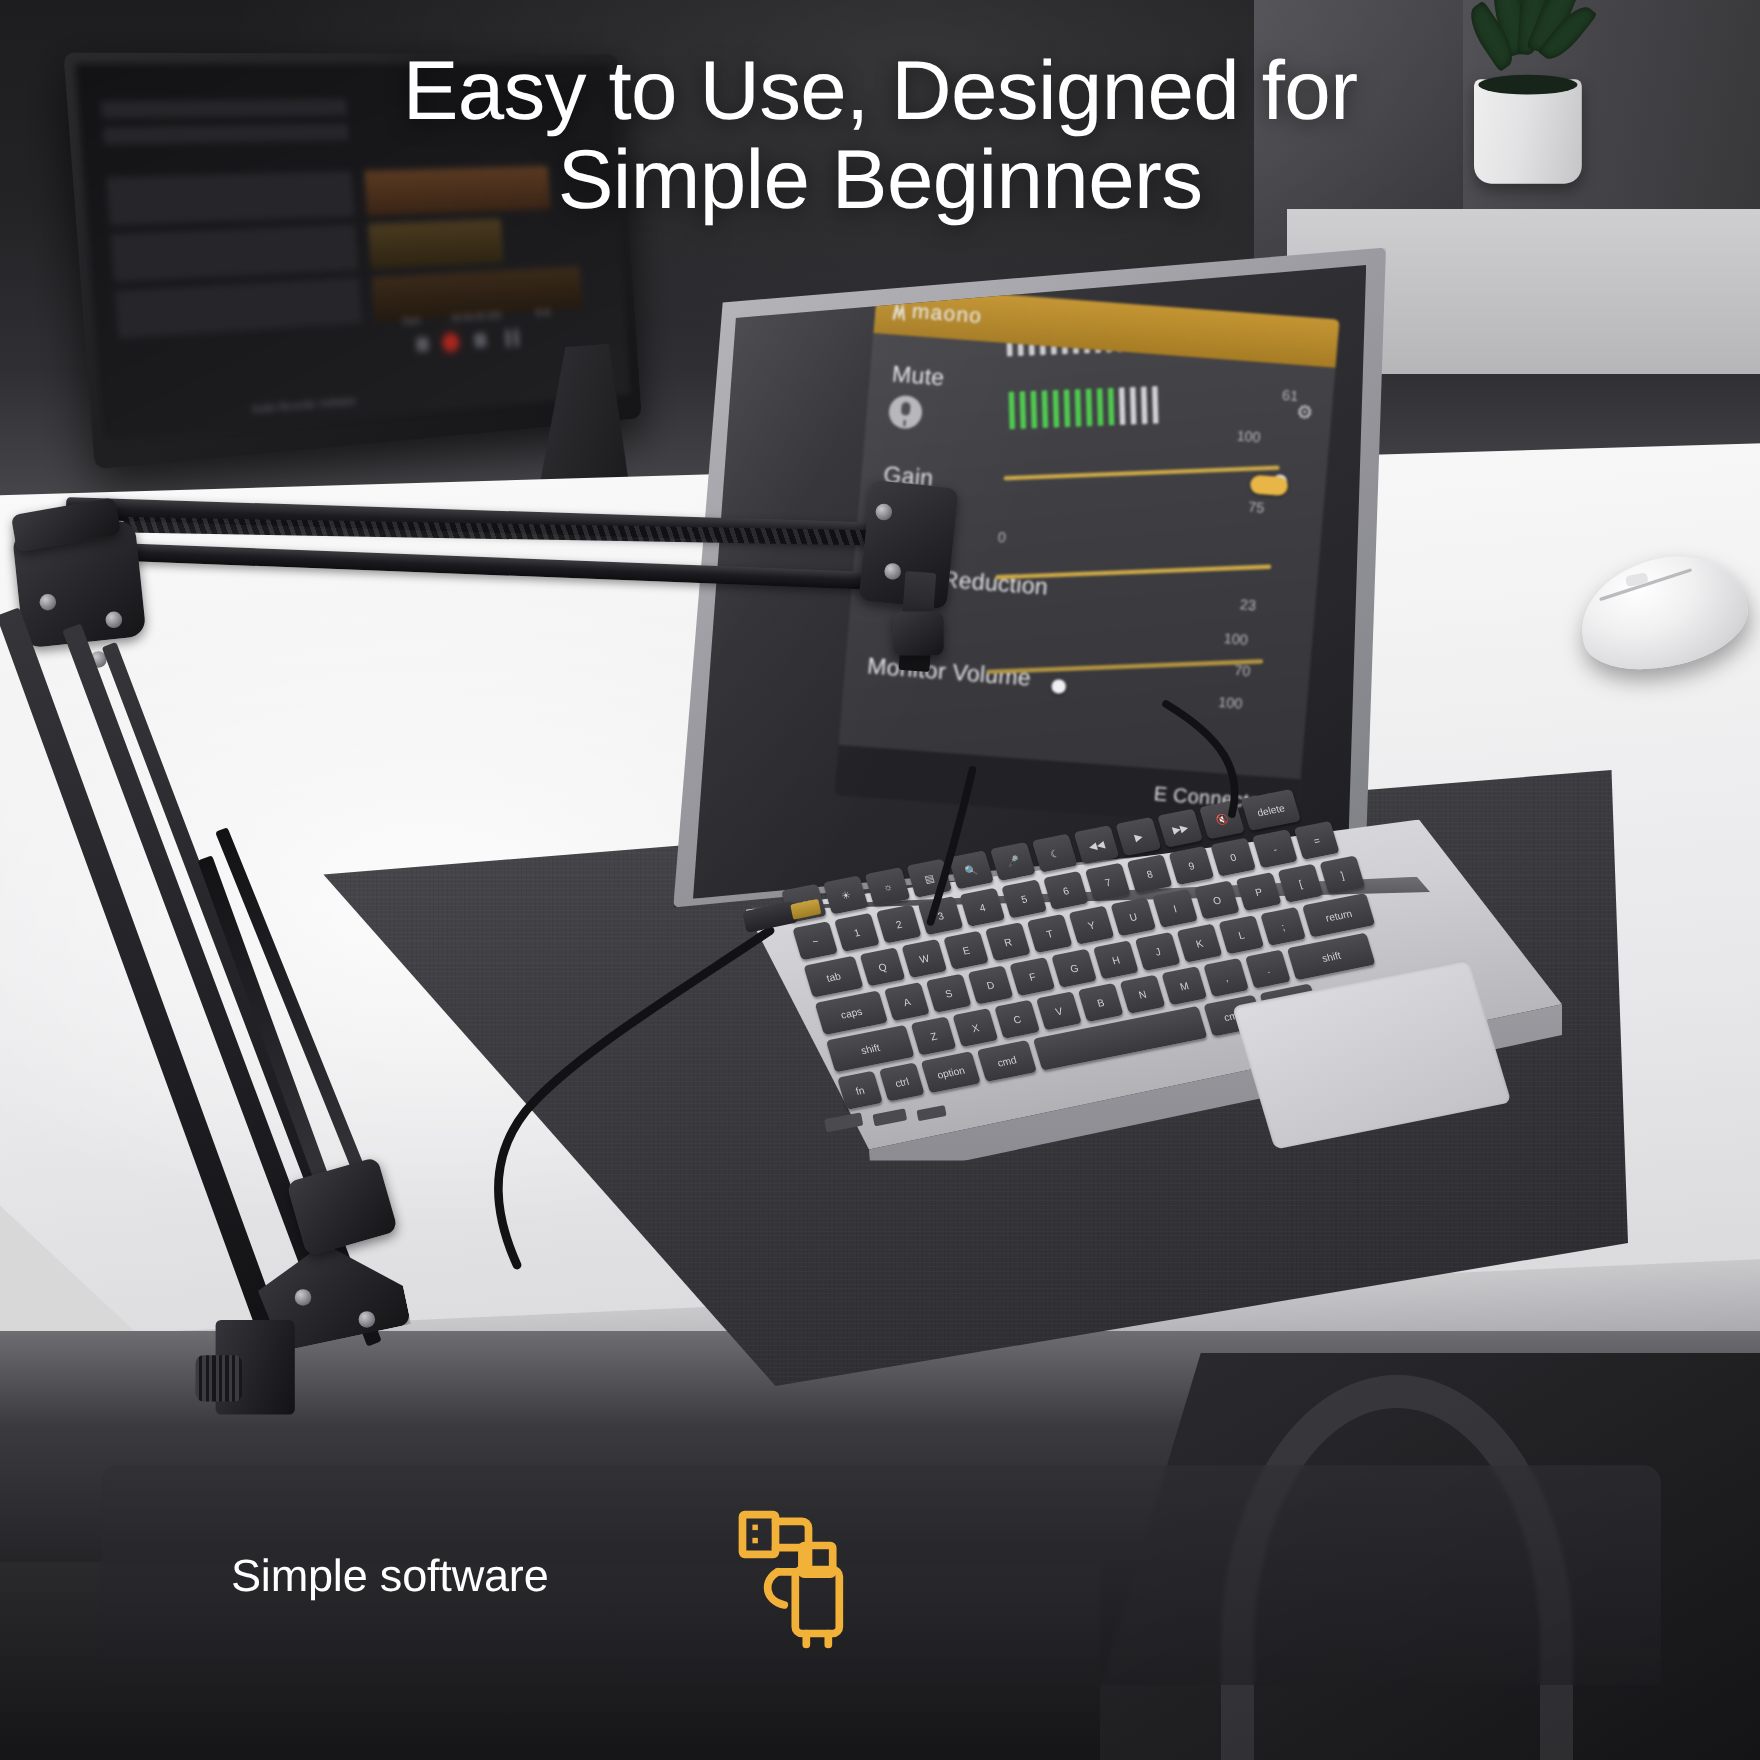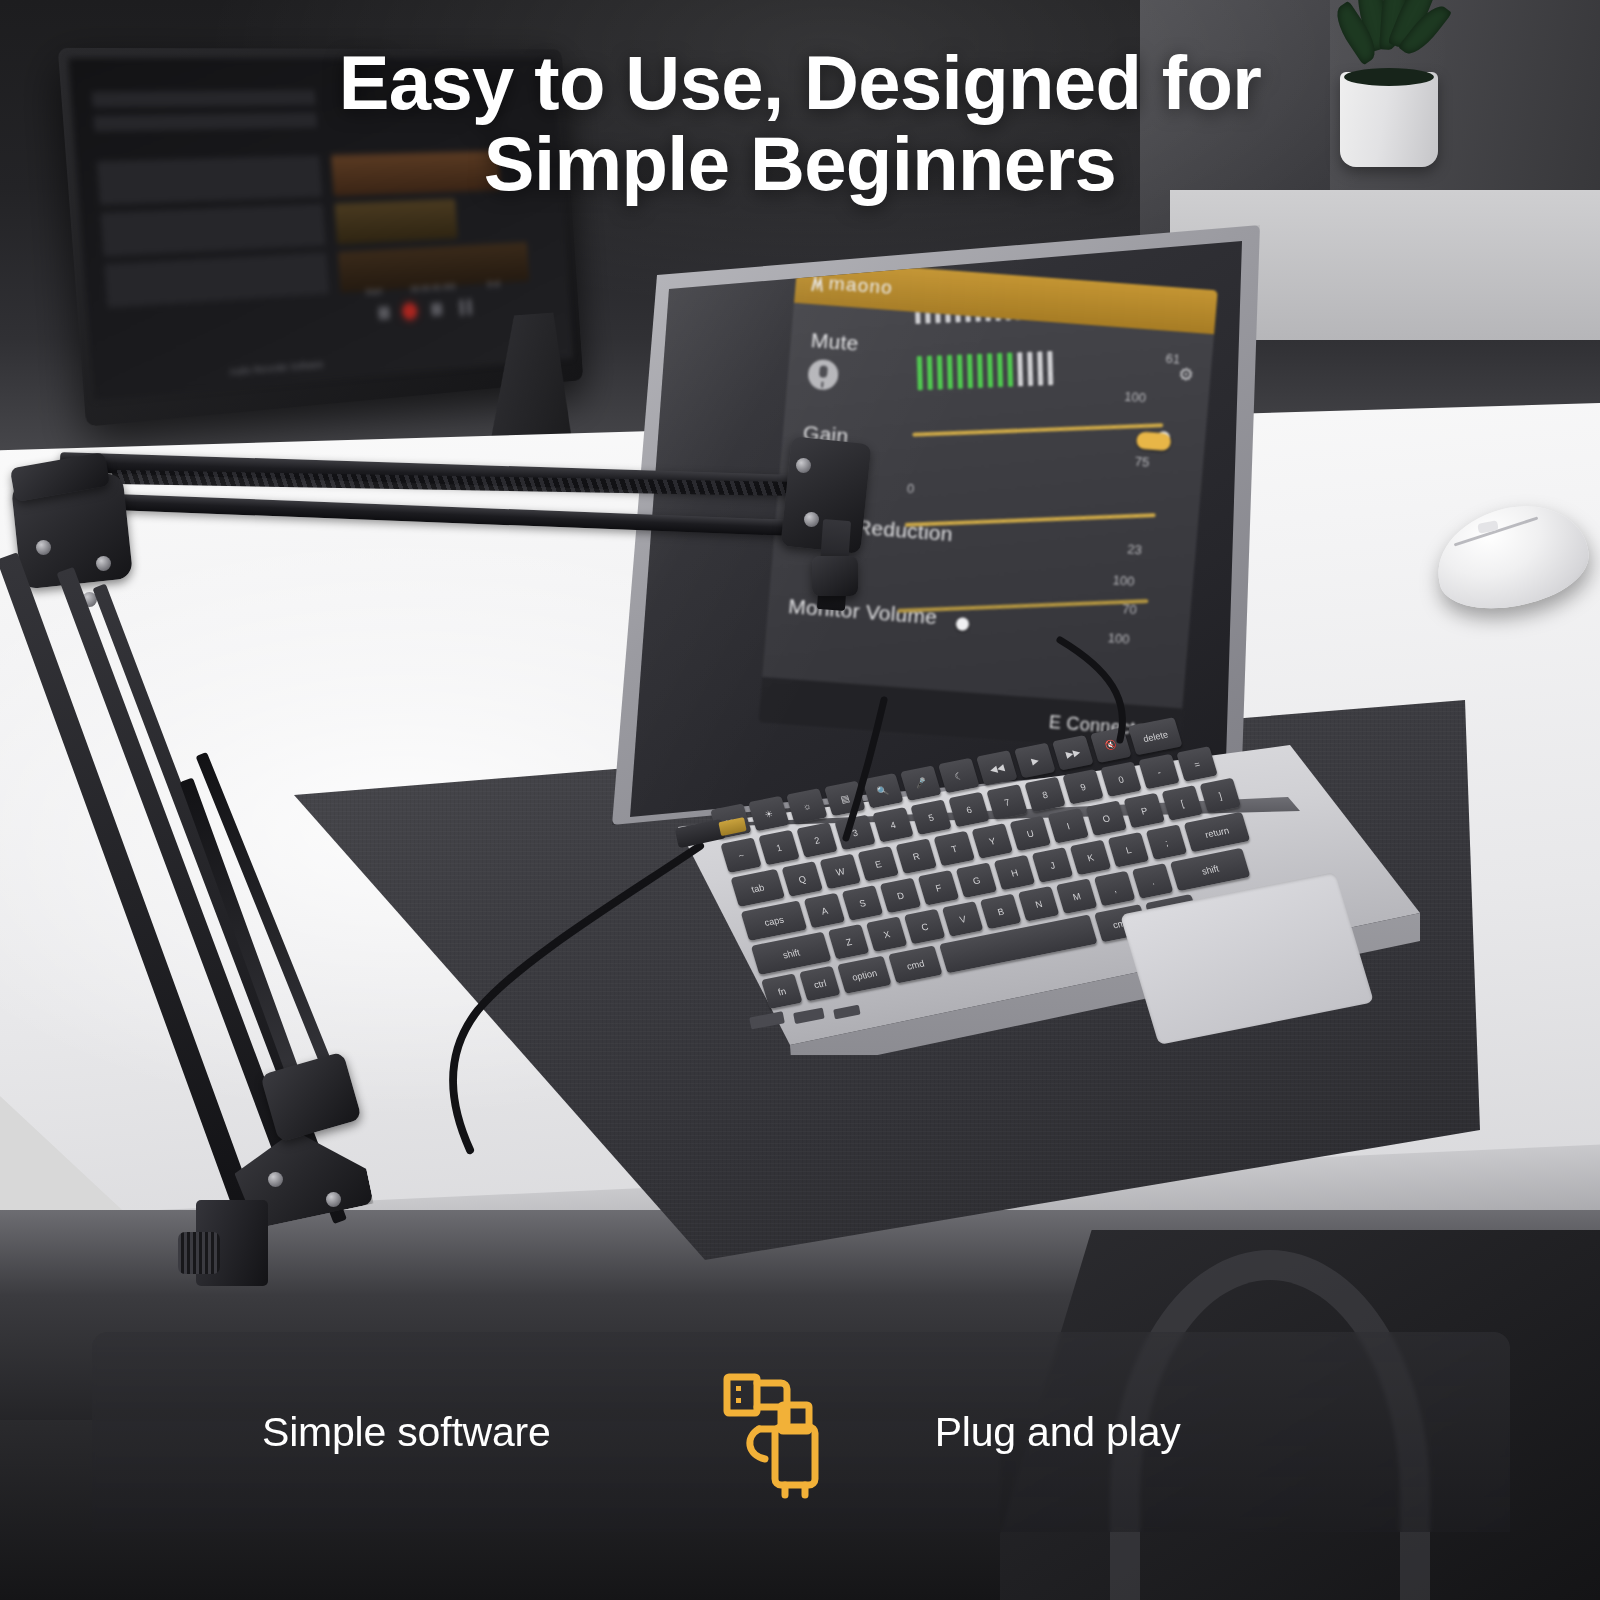--- a/index.html
+++ b/index.html
@@ -400,7 +400,7 @@
   .title {
     position:absolute; left:0; top:42px; width:1600px;
     text-align:center; color:#ffffff;
-    font-size:76px; font-weight:700; line-height:1.07;
+    font-size:76px; font-weight:400; line-height:1.07;
     letter-spacing:-.6px;
     text-shadow:0 3px 18px rgba(0,0,0,.55);
     z-index:60;

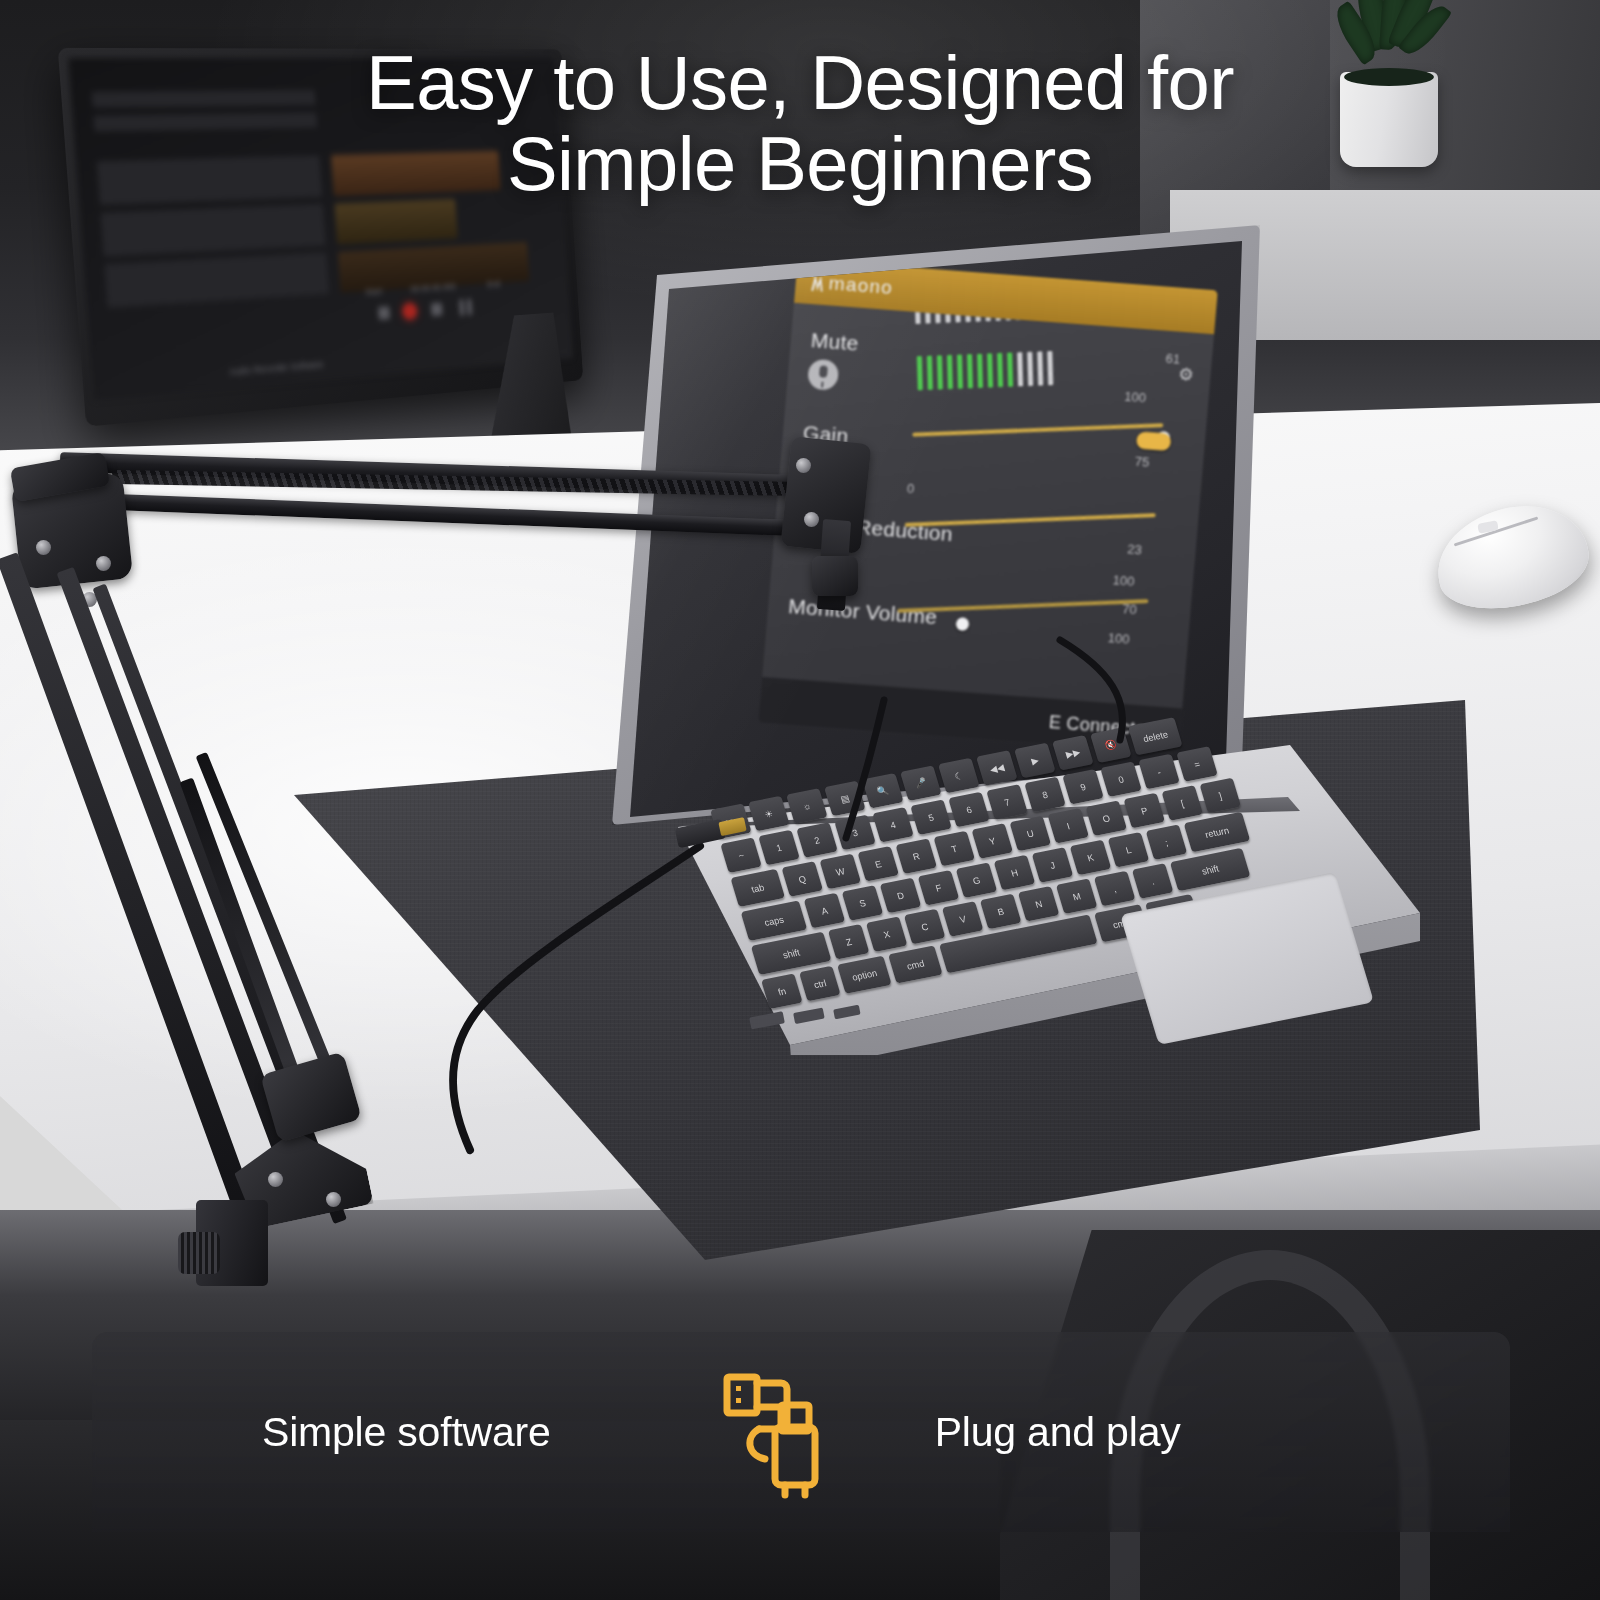--- a/index.html
+++ b/index.html
@@ -424,7 +424,7 @@
   }
   .maono-name { color:#f0f0f2; font-size:30px; margin-top:10px; letter-spacing:.3px; }
   .feat-text {
-    color:#ffffff; font-size:41px; line-height:1.32; margin-left:52px;
+    color:#ffffff; font-size:41px; line-height:1.32; 
     font-weight:400; letter-spacing:-.2px;
   }
   .usb-icon { width:160px; height:150px; }

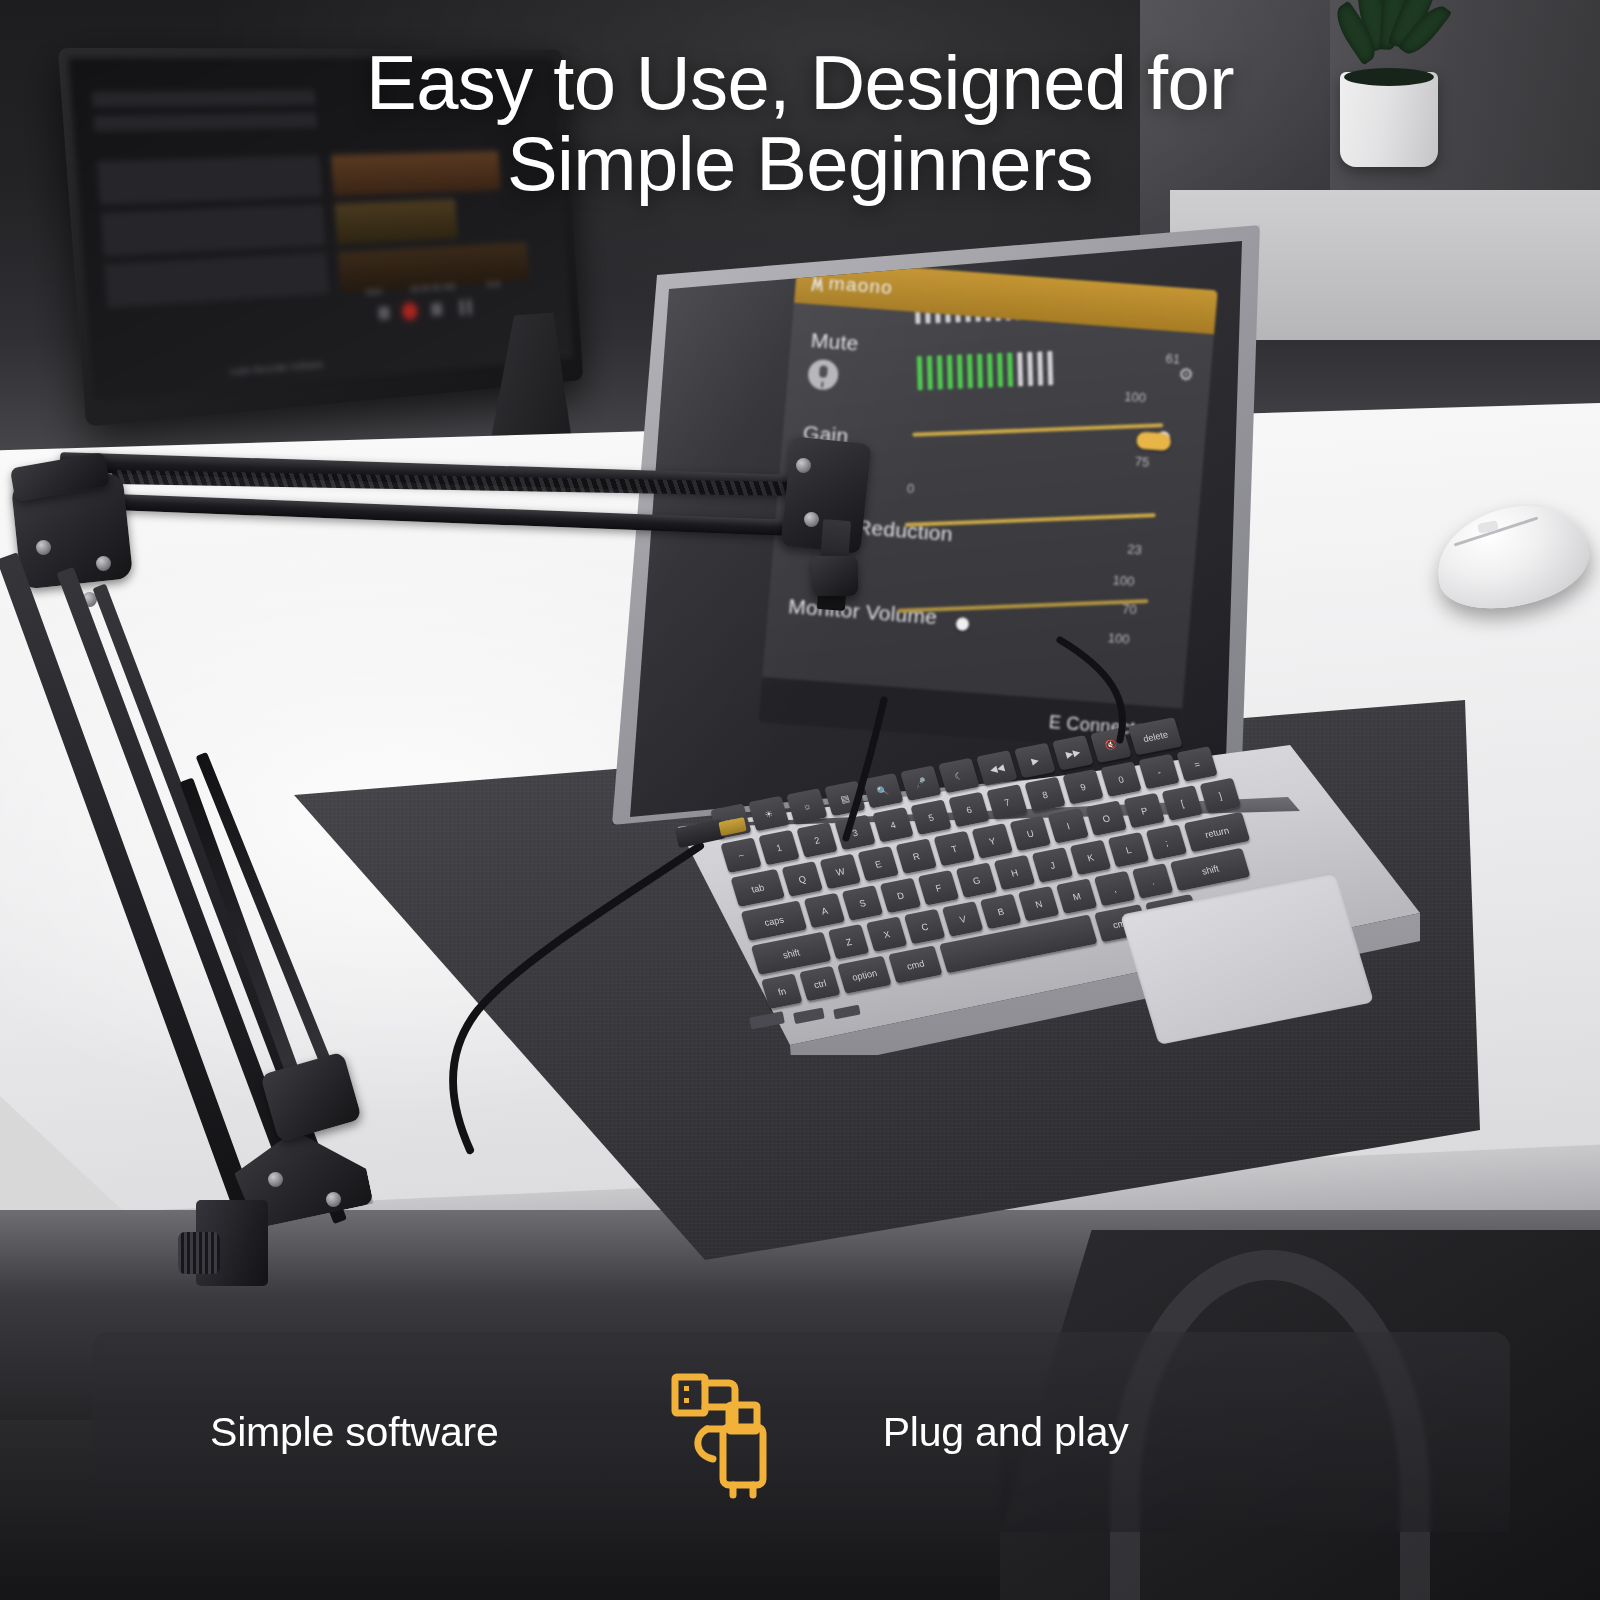--- a/index.html
+++ b/index.html
@@ -754,9 +754,6 @@
           <rect x="17" y="41" width="5" height="5"></rect>
         </g>
       </svg>
-      <div class="feat-text">
-        <div>Plug and play</div>
-      </div>
     </div>
 
   </div>

